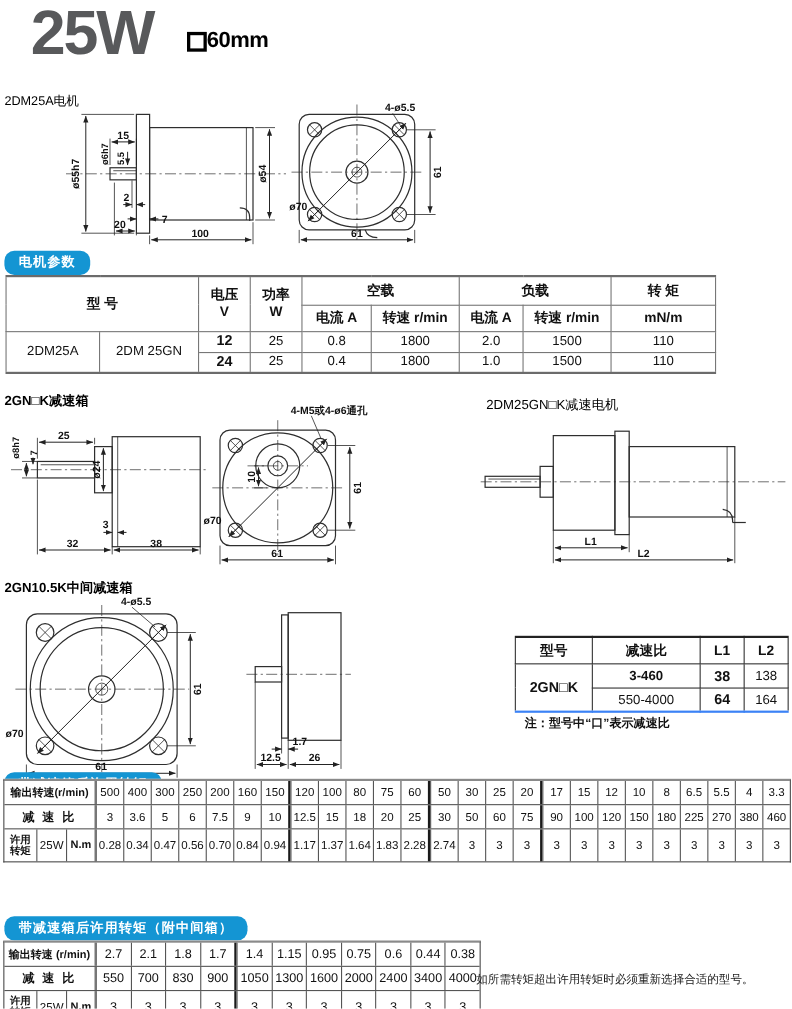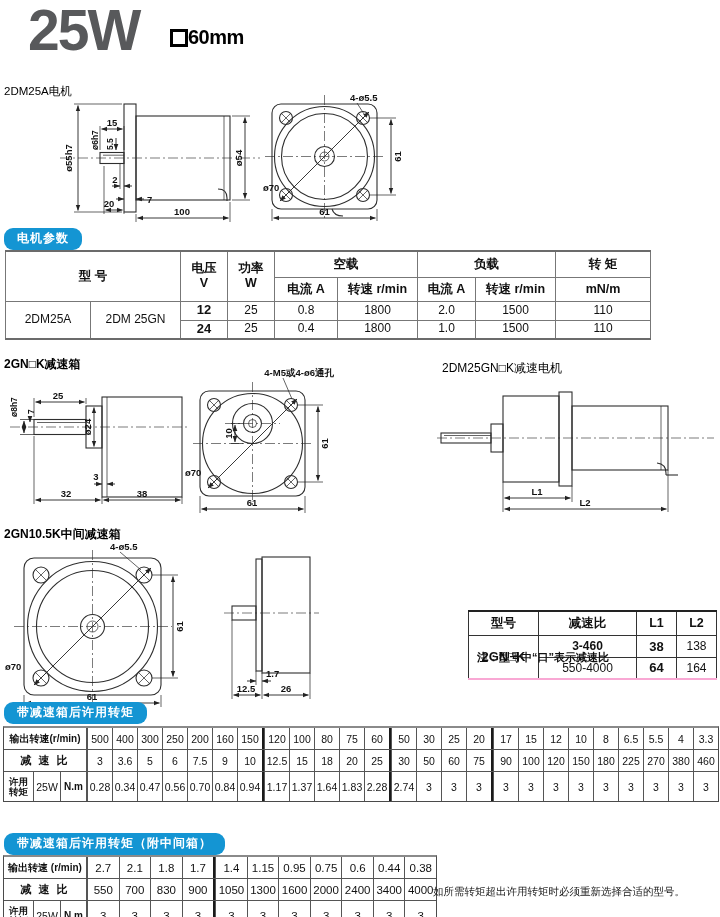--- a/index.html
+++ b/index.html
@@ -34,7 +34,7 @@
   table.mtable .vb{font-weight:bold;font-size:13px;}
   
   table.gtable{border-collapse:collapse;table-layout:fixed;
-               border-top:2px solid #222;border-bottom:2px solid #f9a8d4;margin-top:32px;}
+               border-top:2px solid #222;border-bottom:2px solid #3b82f6;}
   table.gtable td{border:1px solid #333;text-align:center;vertical-align:middle;
                   font-size:12px;padding:0;}
   table.gtable .hd{font-weight:bold;font-size:12.5px;}

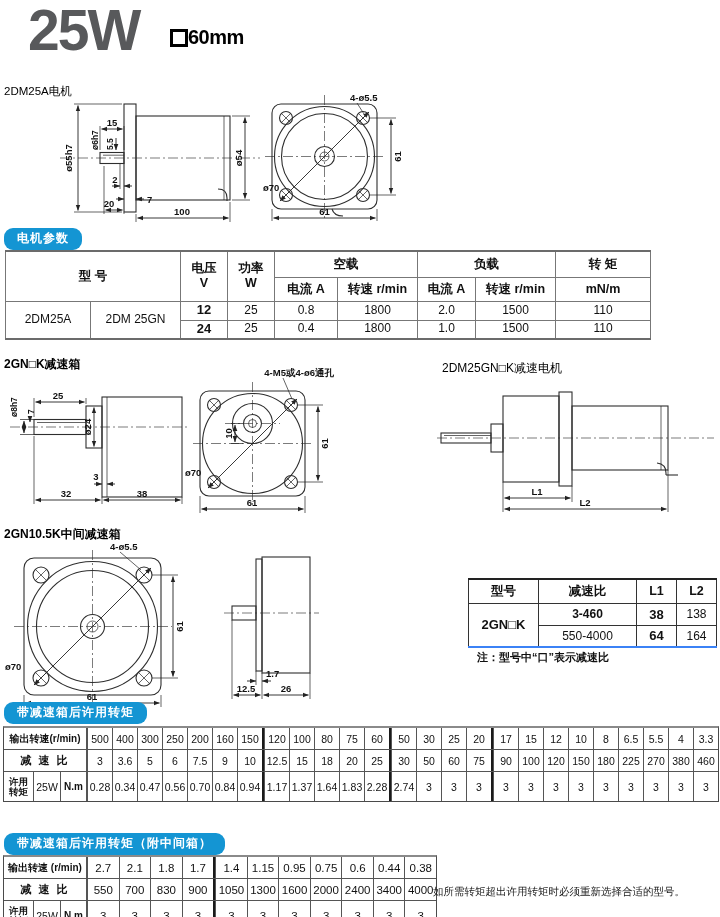--- a/index.html
+++ b/index.html
@@ -451,7 +451,7 @@
   <div class="abs gnote" style="left:477px;top:650px;">注：型号中“口”表示减速比</div>
 
   <div class="abs badge" style="left:4px;top:702px;">带减速箱后许用转矩</div>
-  <div class="tt" style="left:3px;top:726px;width:714px;">
+  <div class="tt" style="left:3px;top:708px;width:714px;">
     <div class="tt-row r-a">
       <div class="tt-label sp">输出转速(r/min)</div>
       <div class="tt-cells">

